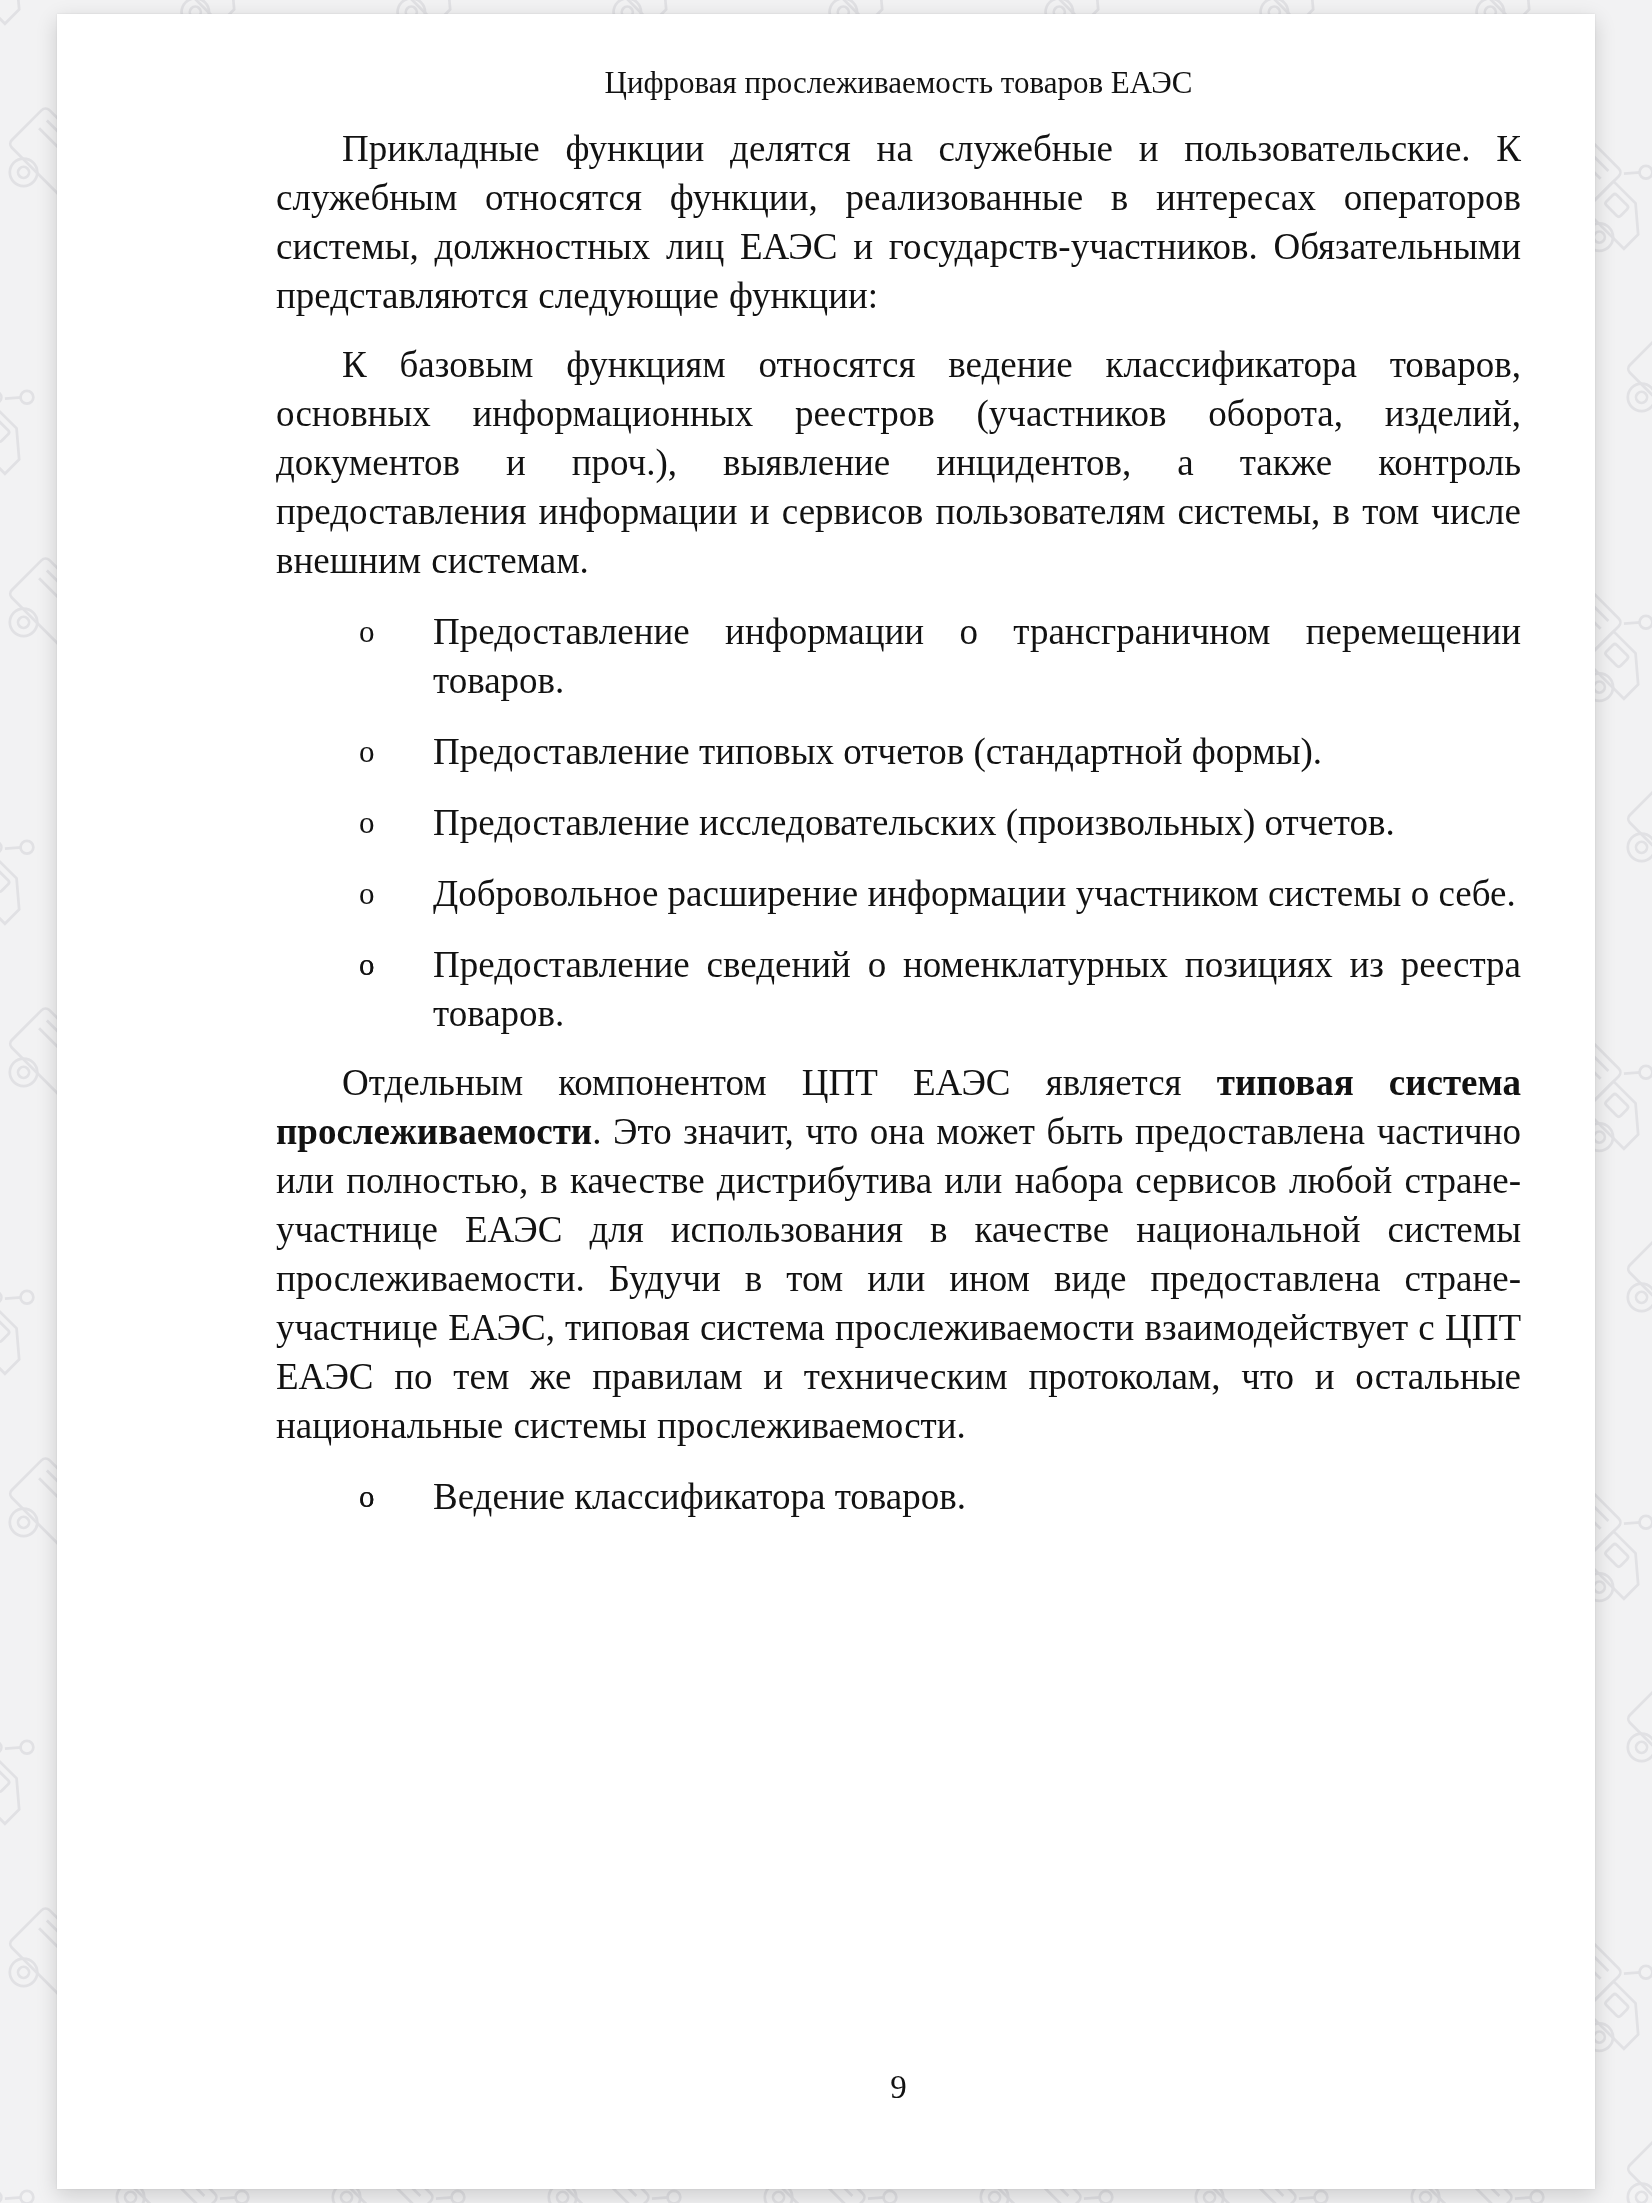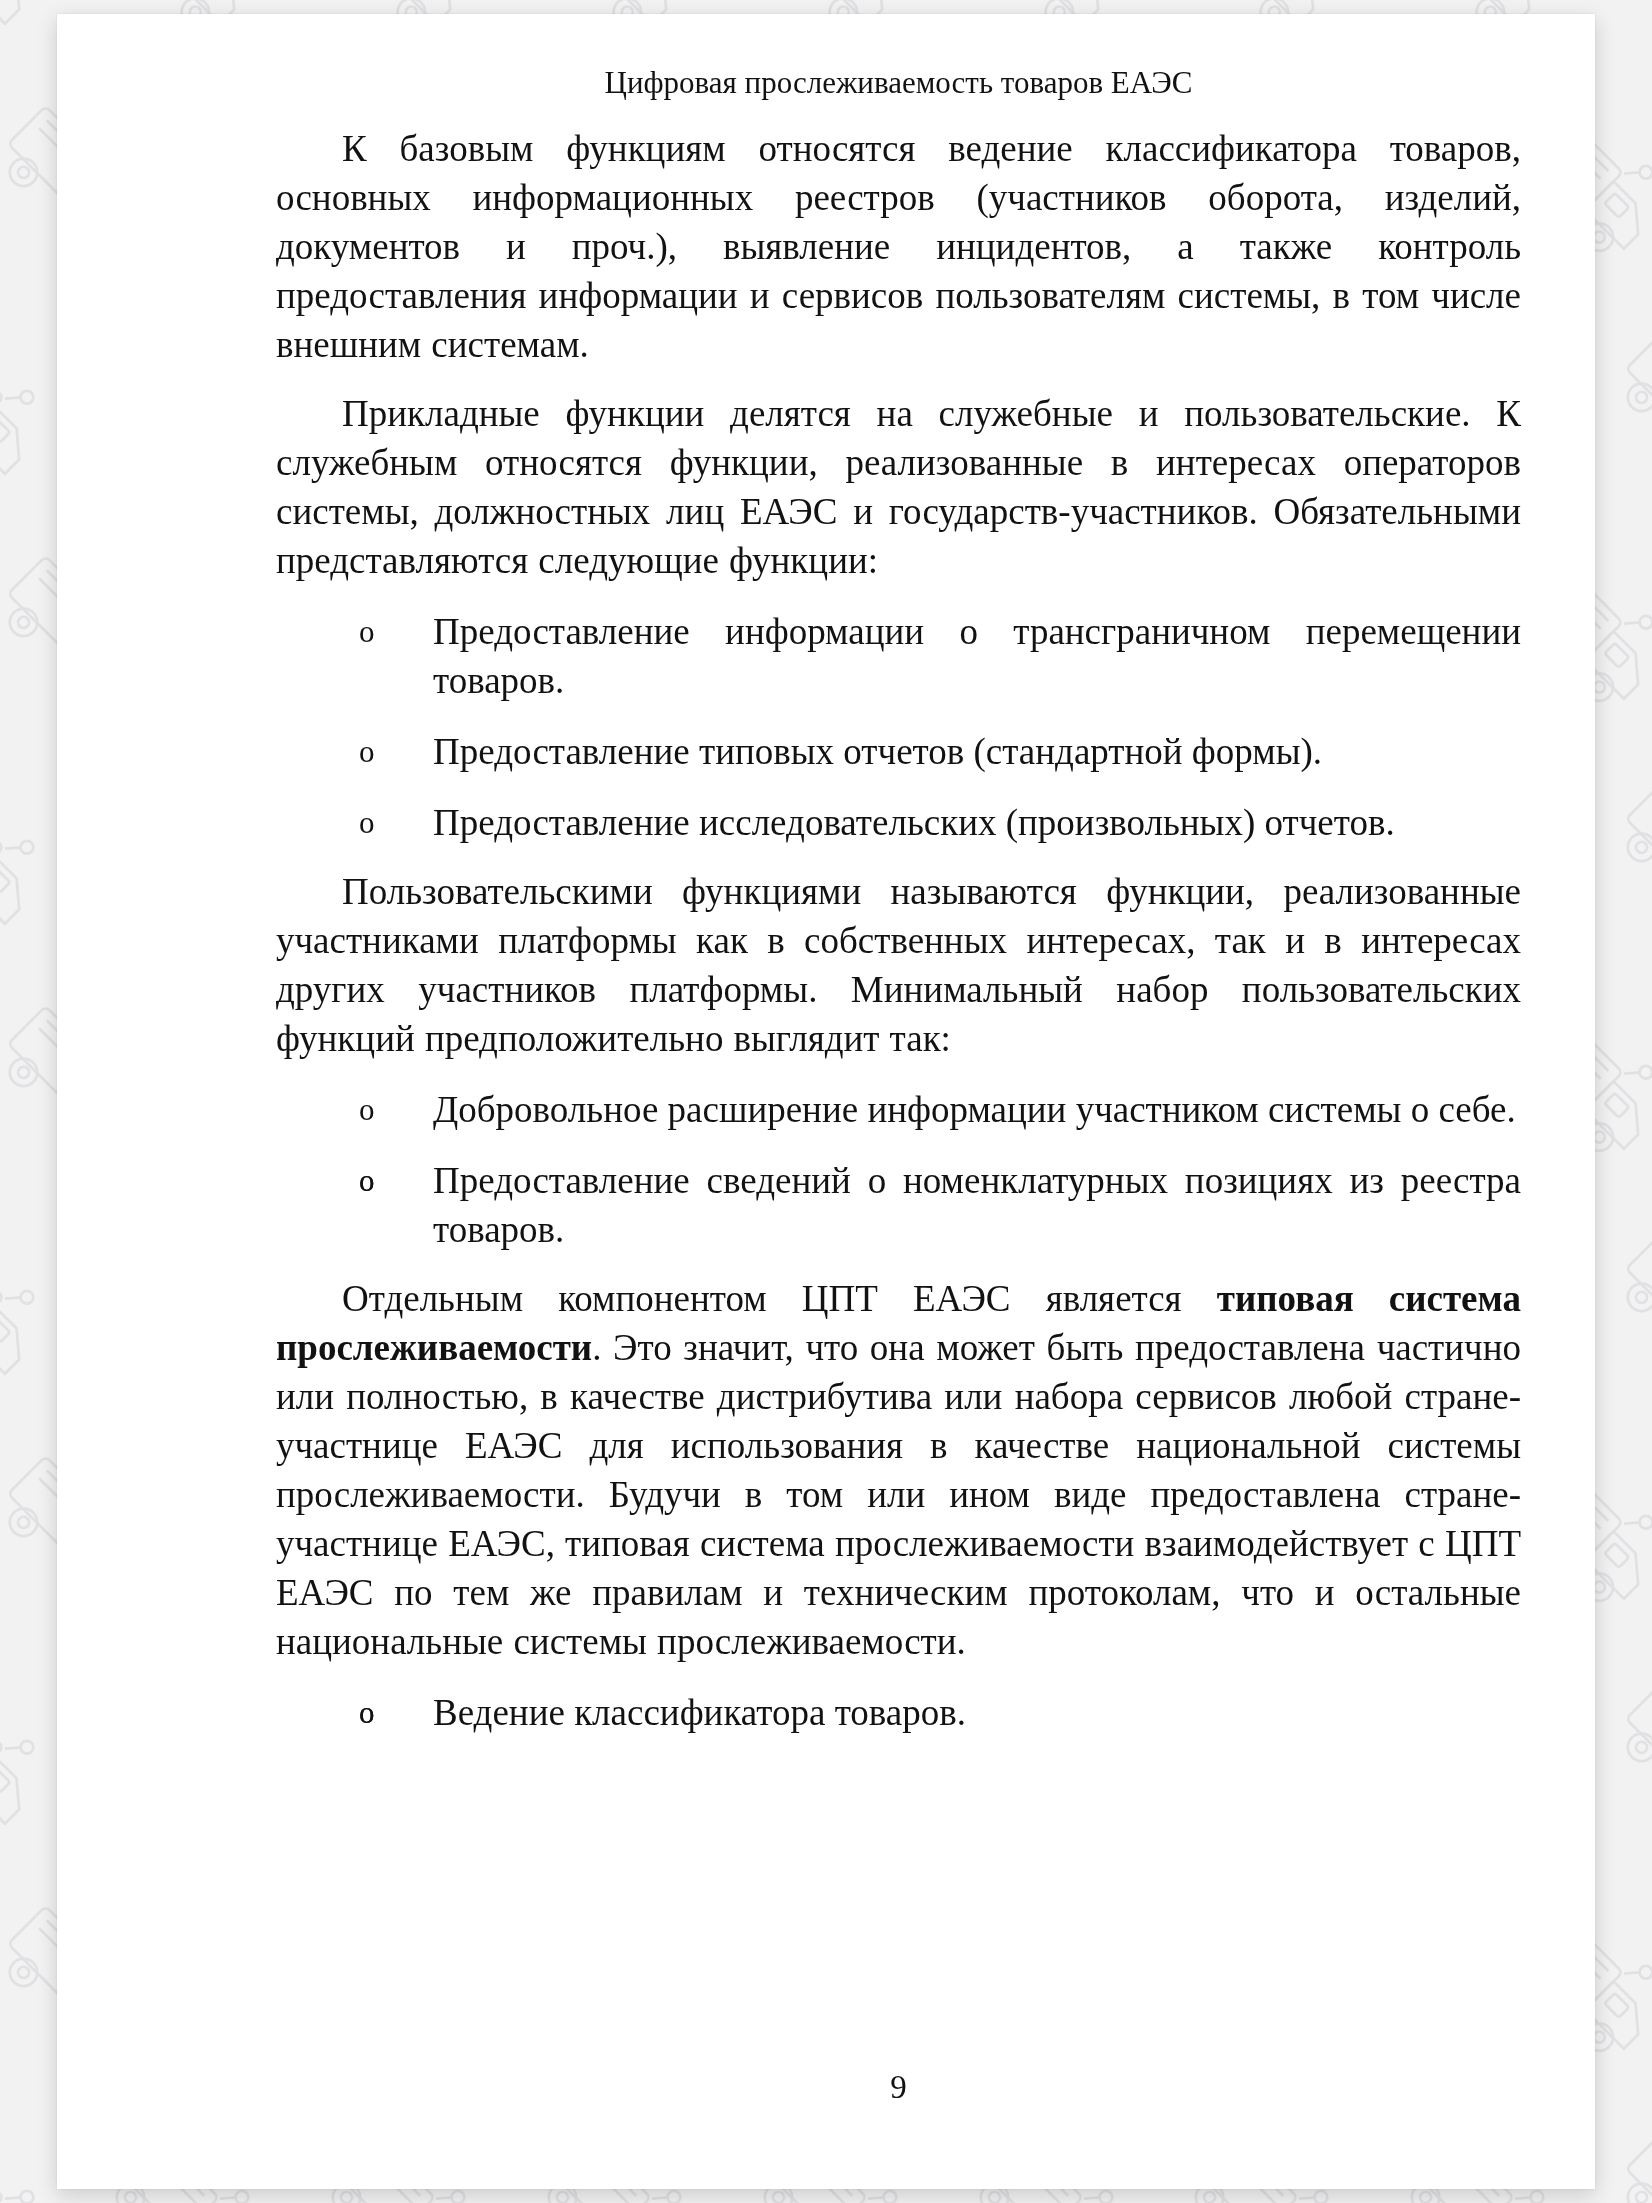--- a/index.html
+++ b/index.html
@@ -1212,9 +1212,9 @@
 
     <div class="running-header">Цифровая прослеживаемость товаров ЕАЭС</div>
 
+    <div class="para">Прикладные функции делятся на служебные и пользовательские. К служебным относятся функции, реализованные в интересах операторов системы, должностных лиц ЕАЭС и государств-участников. Обязательными представляются следующие функции:</div>
+
     <div class="para">К базовым функциям относятся ведение классификатора товаров, основных информационных реестров (участников оборота, изделий, документов и проч.), выявление инцидентов, а также контроль предоставления информации и сервисов пользователям системы, в том числе внешним системам.</div>
-
-    <div class="para">Прикладные функции делятся на служебные и пользовательские. К служебным относятся функции, реализованные в интересах операторов системы, должностных лиц ЕАЭС и государств-участников. Обязательными представляются следующие функции:</div>
 
     <div class="blist">
       <div class="li">

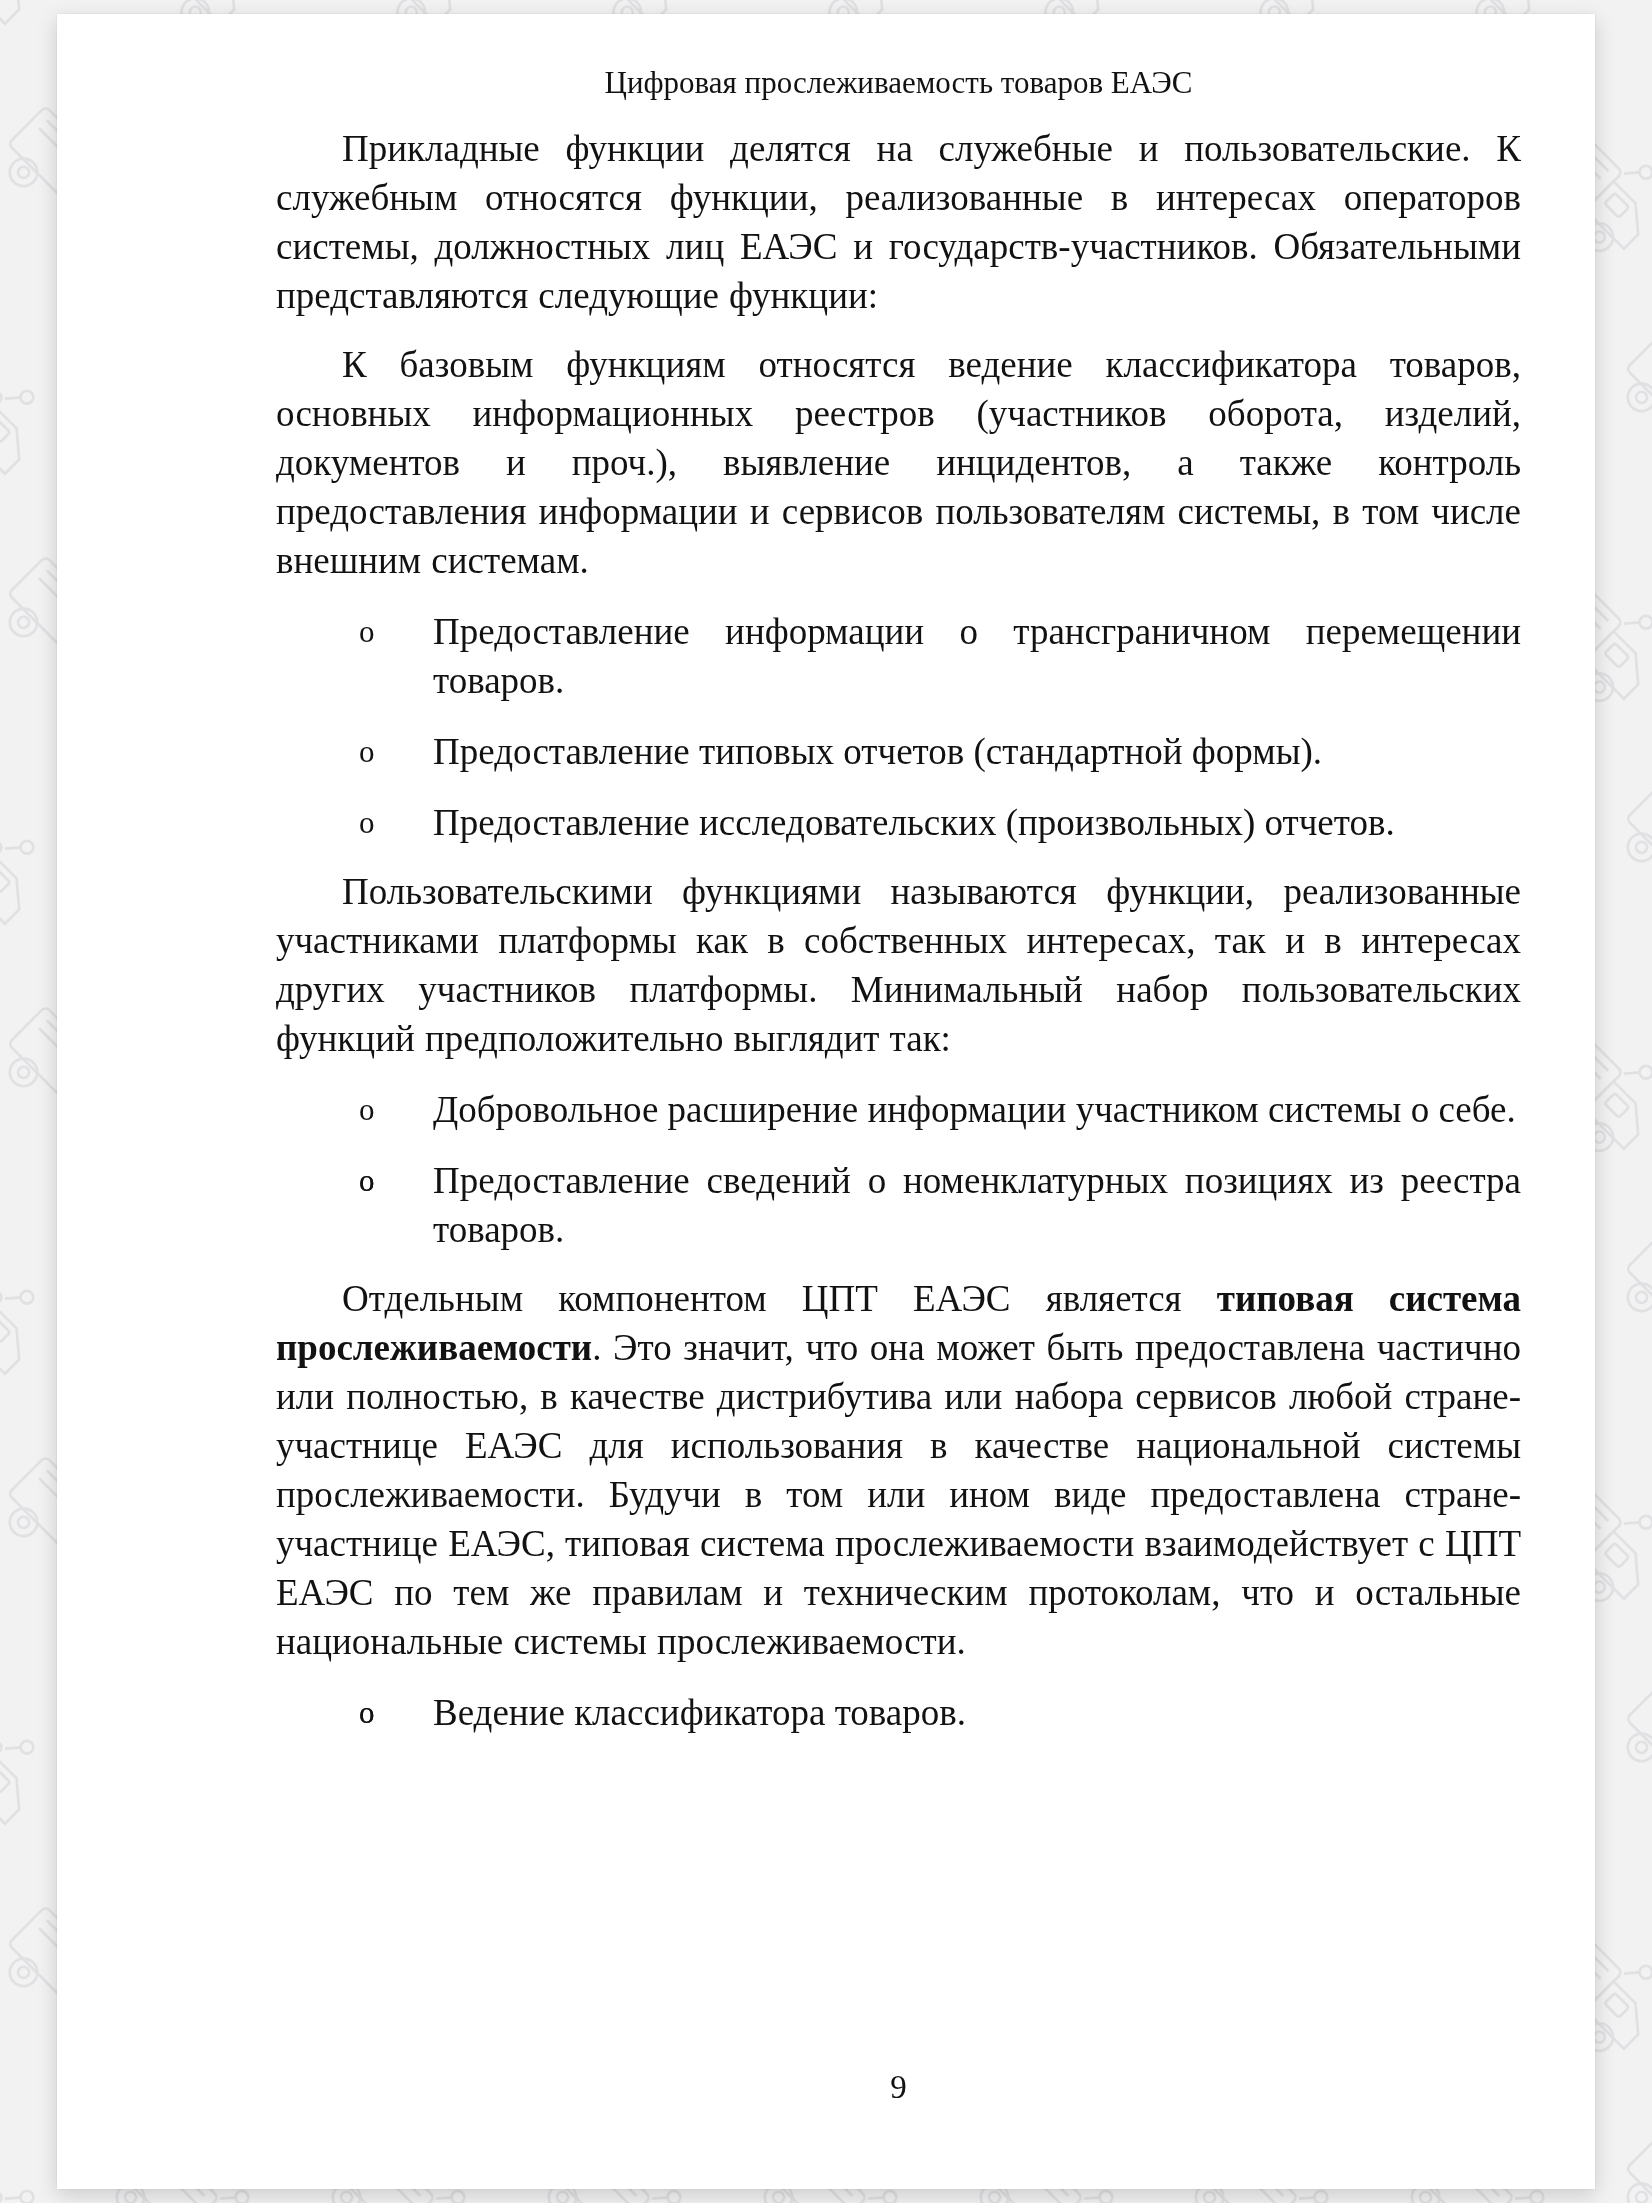--- a/index.html
+++ b/index.html
@@ -1231,7 +1231,6 @@
       </div>
     </div>
 
-    <div class="para">Пользовательскими функциями называются функции, реализованные участниками платформы как в собственных интересах, так и в интересах других участников платформы. Минимальный набор пользовательских функций предположительно выглядит так:</div>
 
     <div class="blist">
       <div class="li">

